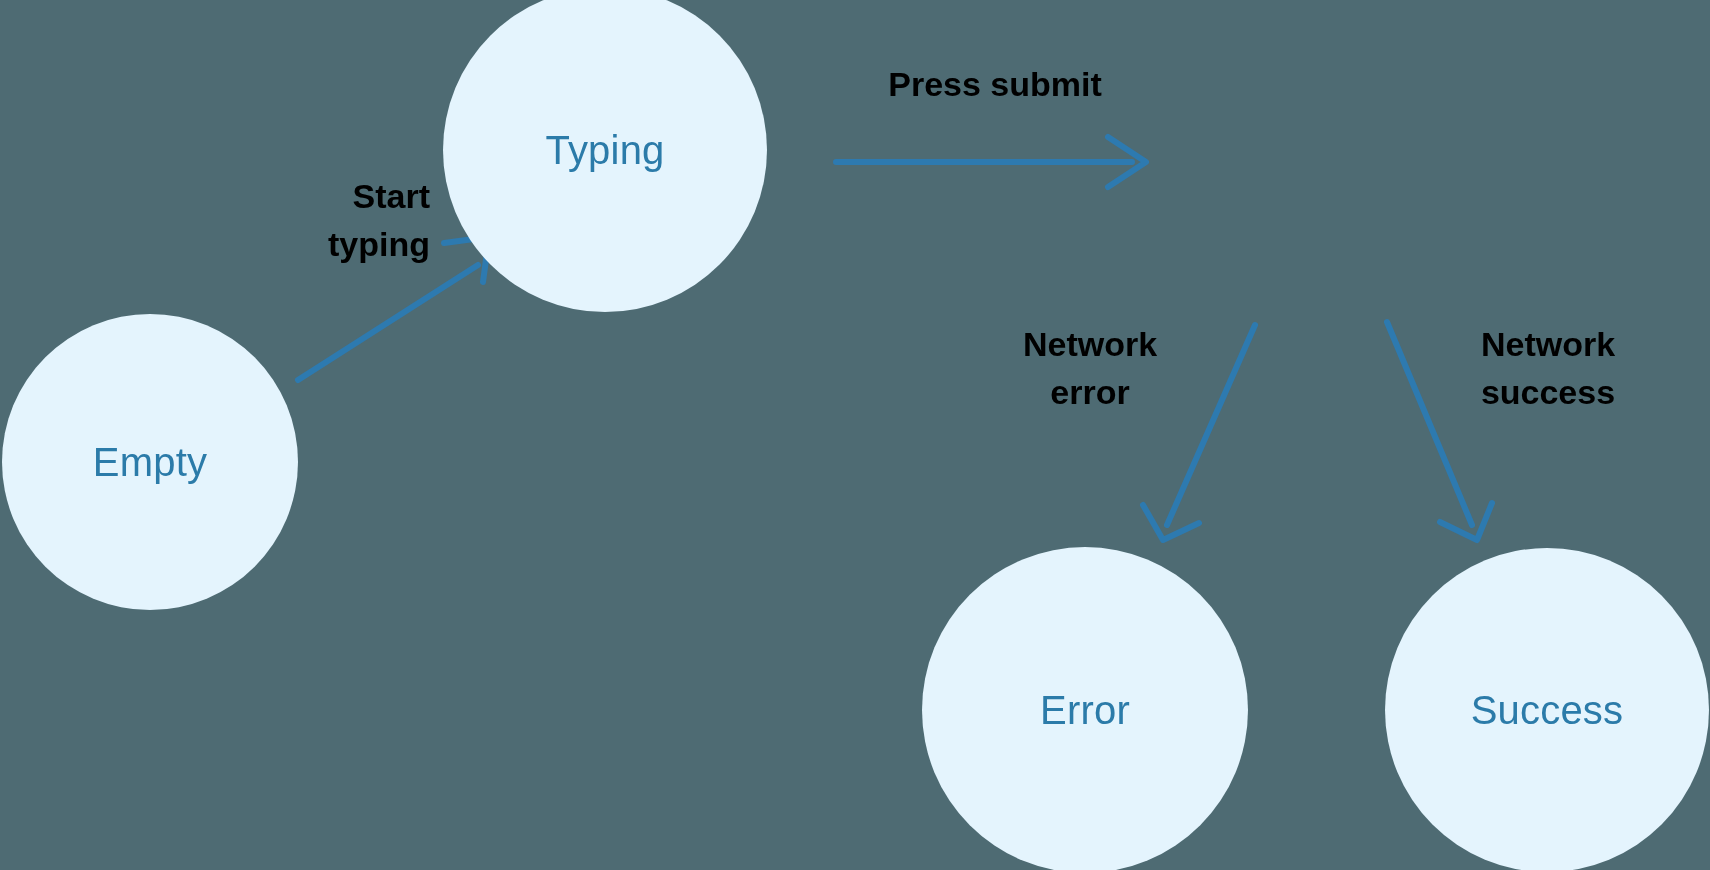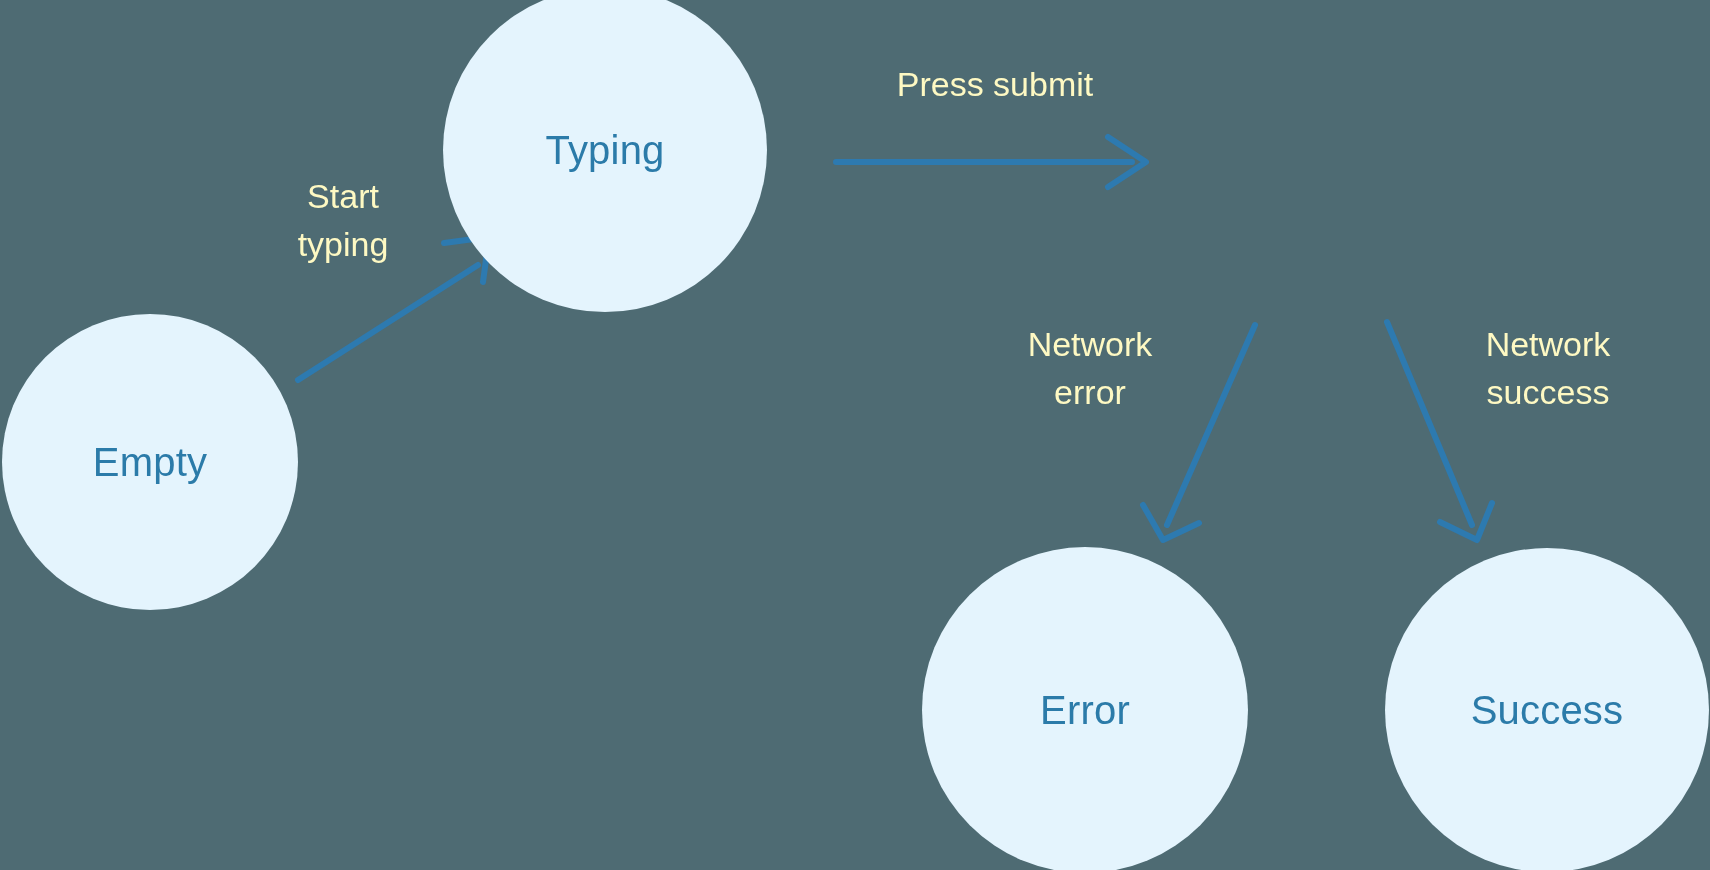--- a/index.html
+++ b/index.html
@@ -49,9 +49,9 @@
   }
   .edge-label {
     position: absolute;
-    color: #fef9c3;
+    color: #000000;
     font-size: 34px;
-    font-weight: 400;
+    font-weight: 700;
     line-height: 1.42;
     text-align: center;
     white-space: pre-line;

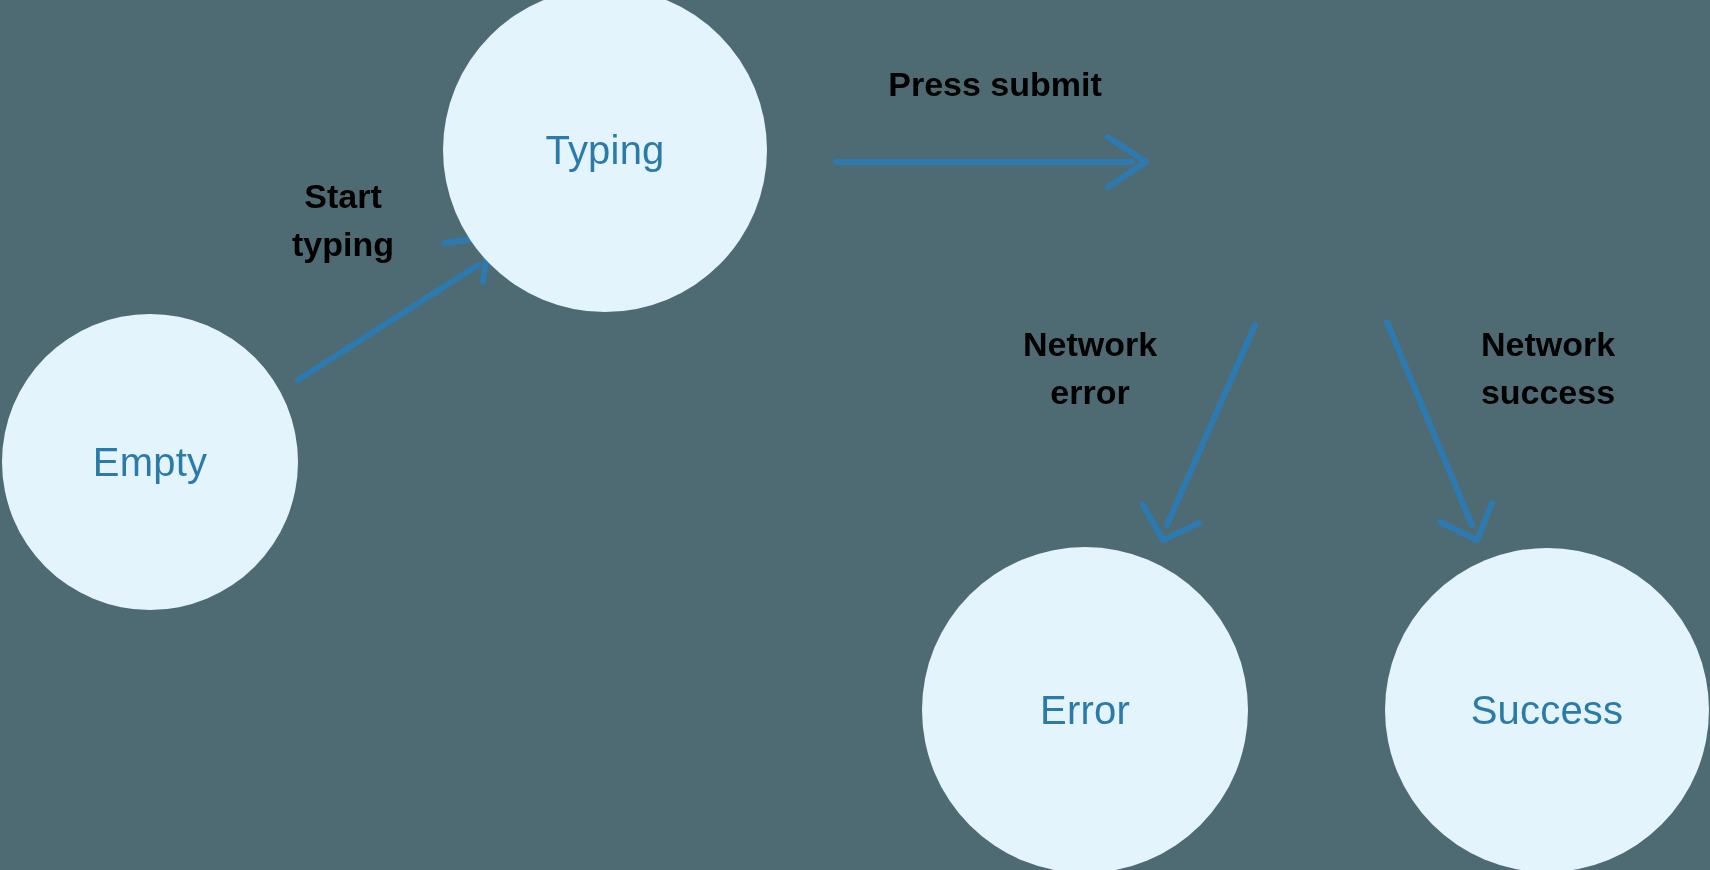--- a/index.html
+++ b/index.html
@@ -103,7 +103,7 @@
     <span class="node-label">Success</span>
   </div>
 
-  <div class="edge-label" style="left:243px; top:172px; width:200px;">Start
+  <div class="edge-label" style="left:230px; top:172px; width:200px;text-align:right;">Start
 typing</div>
 
   <div class="edge-label" style="left:835px; top:60px; width:320px;">Press submit</div>

